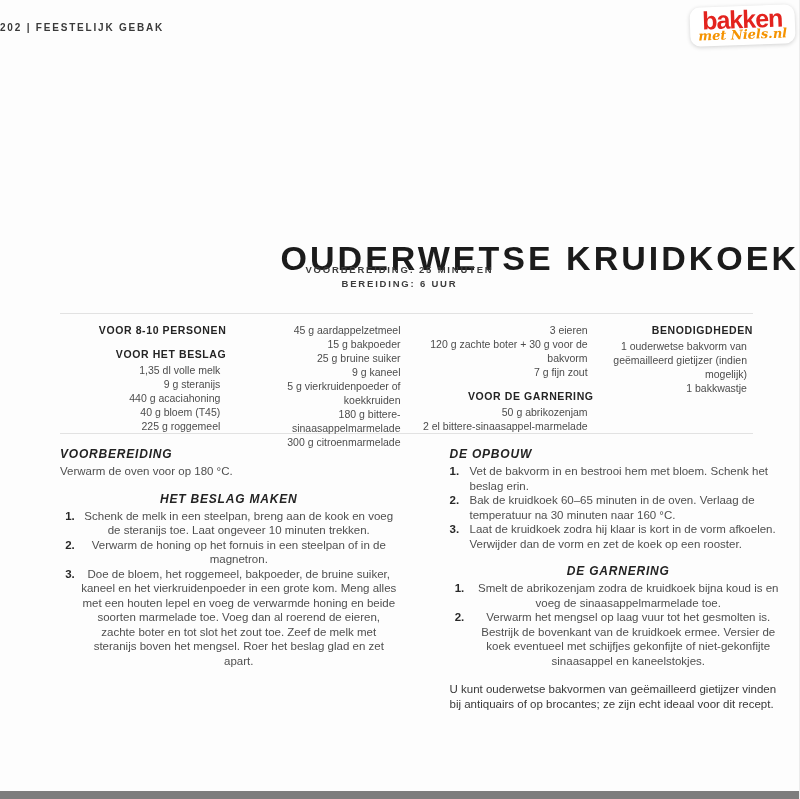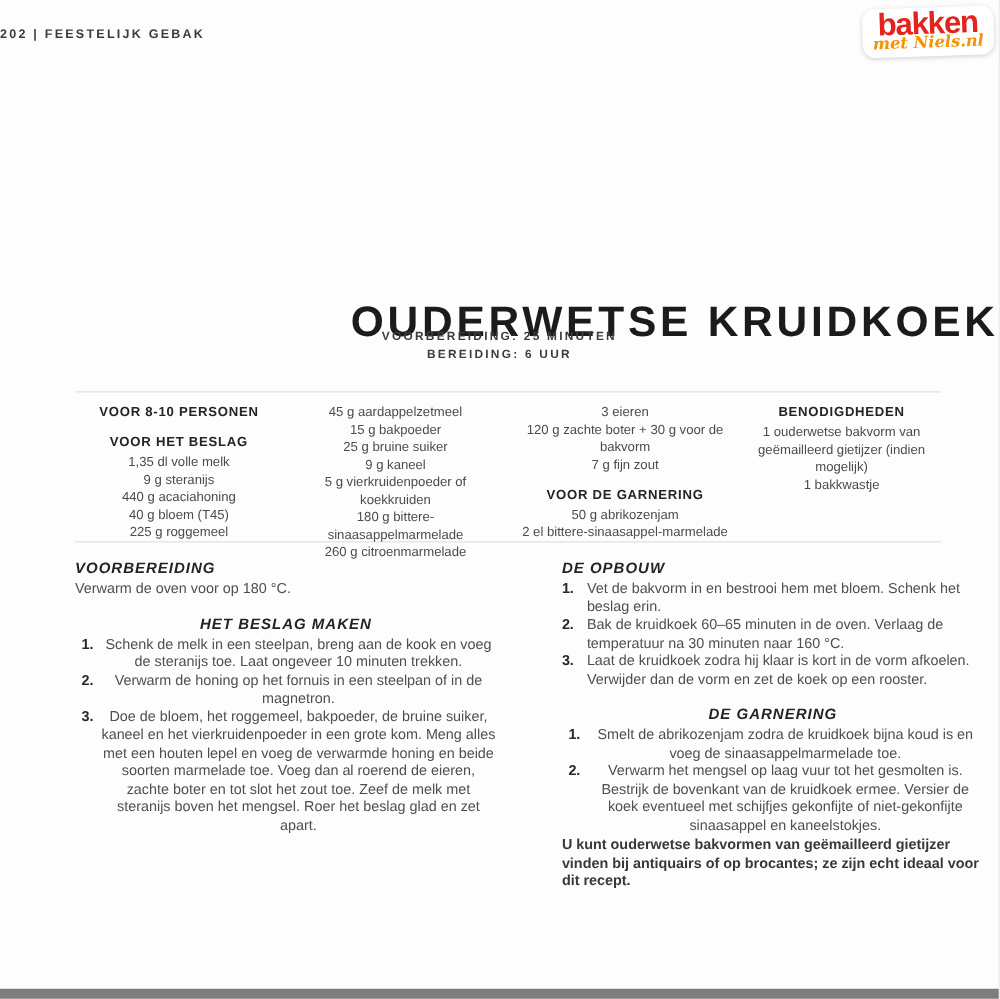--- a/index.html
+++ b/index.html
@@ -49,7 +49,7 @@
     height:110px;padding-top:9px;
     display:flex;align-items:flex-start;
   }
-  .ing-col{text-align:center;font-size:10.5px;line-height:14px;color:#4c4c4c;}
+  .ing-col{text-align:right;font-size:10.5px;line-height:14px;color:#4c4c4c;}
   .ing-col1{width:24%;}
   .ing-col2{width:26%;}
   .ing-col3{width:27%;}

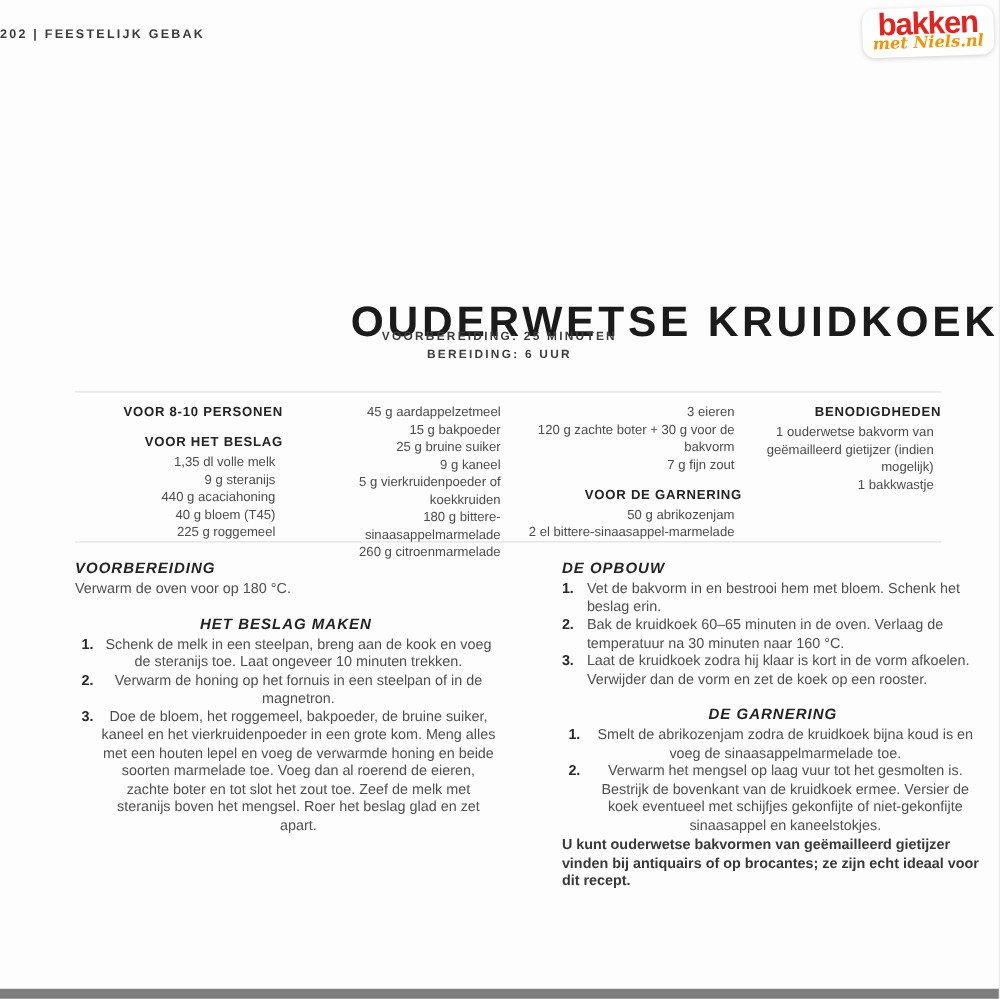--- a/index.html
+++ b/index.html
@@ -125,7 +125,7 @@
           <div class="ing-item">9 g kaneel</div>
           <div class="ing-item">5 g vierkruidenpoeder of koekkruiden</div>
           <div class="ing-item">180 g bittere-sinaasappelmarmelade</div>
-          <div class="ing-item">260 g citroenmarmelade</div>
+          <div class="ing-item">300 g citroenmarmelade</div>
         </div>
       </div>
       <div class="ing-col ing-col3">

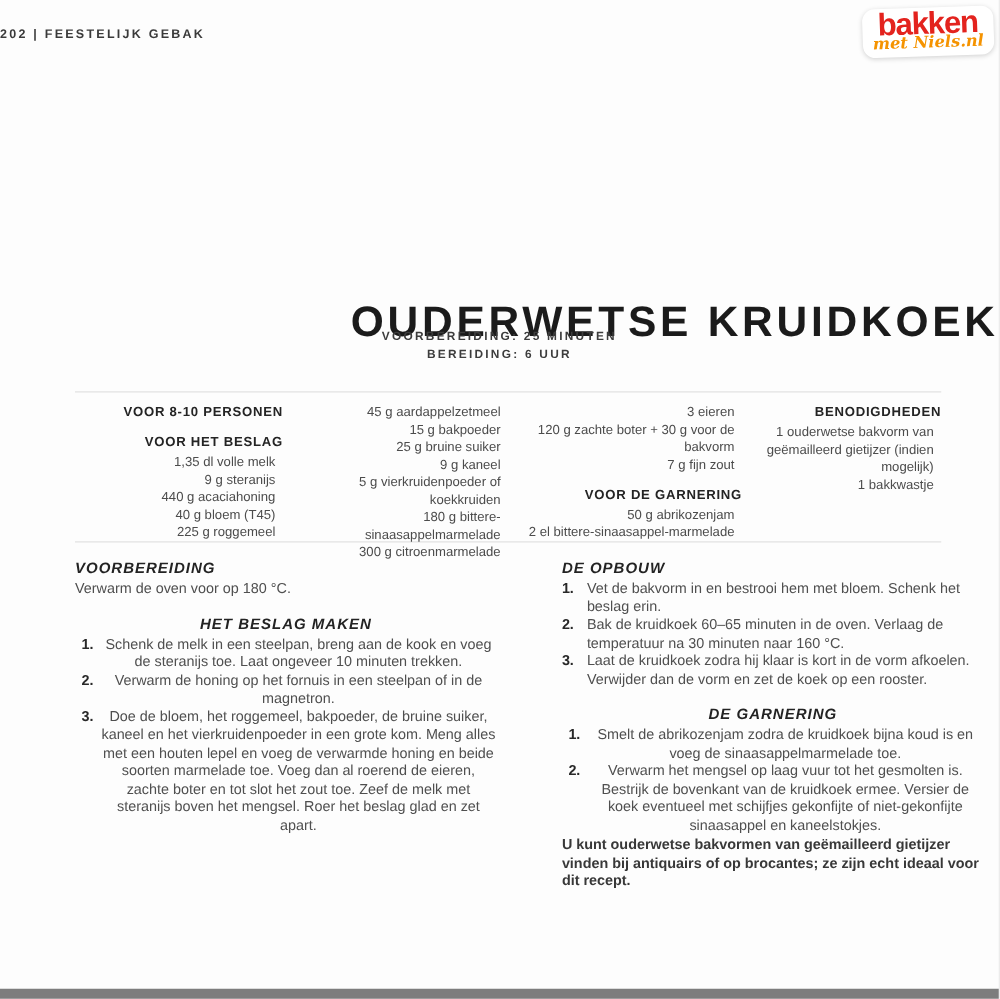--- a/index.html
+++ b/index.html
@@ -75,8 +75,8 @@
   .step-num{font-weight:bold;color:#282828;width:20px;flex:none;}
   .step-text{flex:1;}
   .note{
-    font-weight:bold;color:#383838;font-size:11.5px;line-height:14.5px;
-    margin-top:1px;
+    font-weight:normal;color:#383838;font-size:11.5px;line-height:14.5px;
+    margin-top:14px;
   }
 
   

